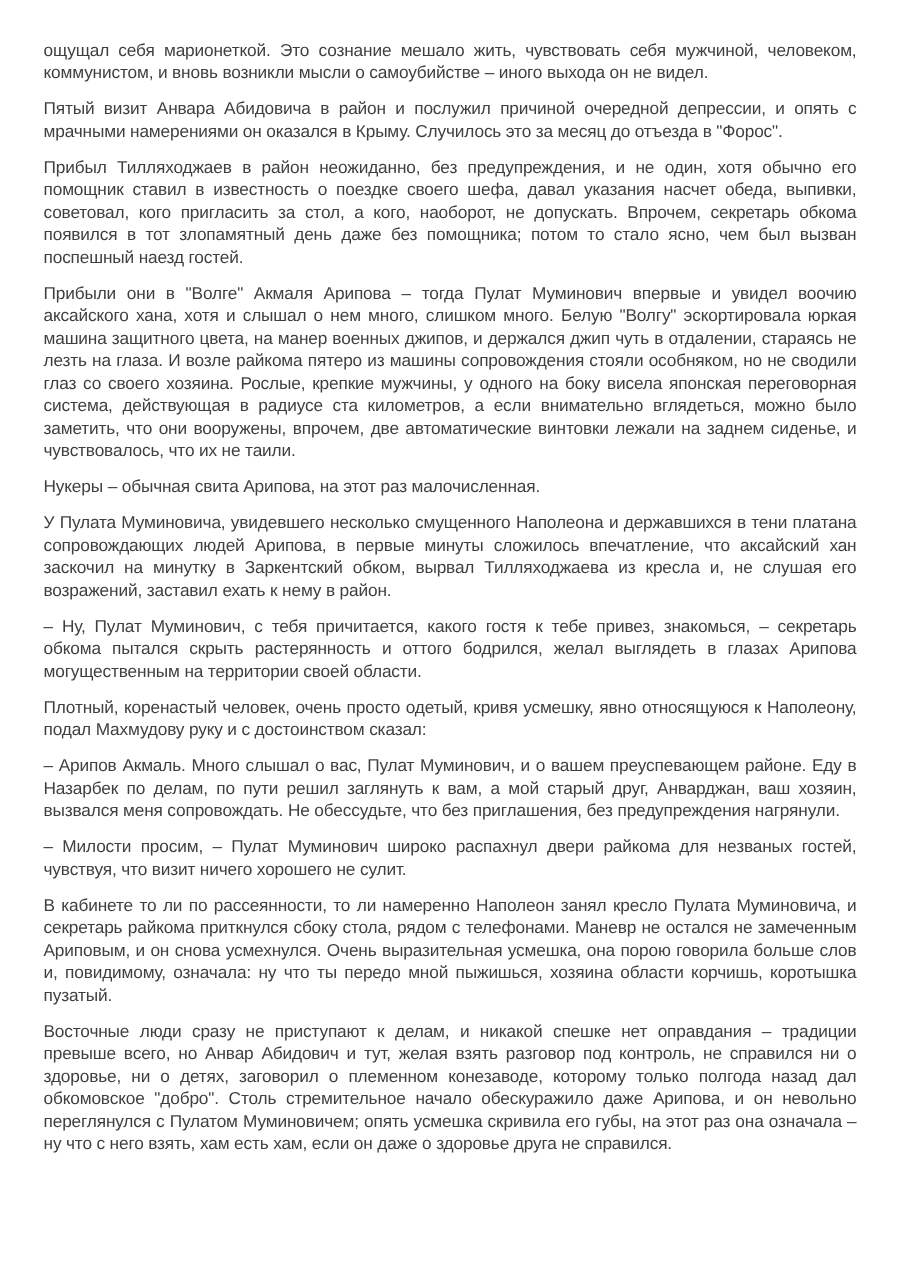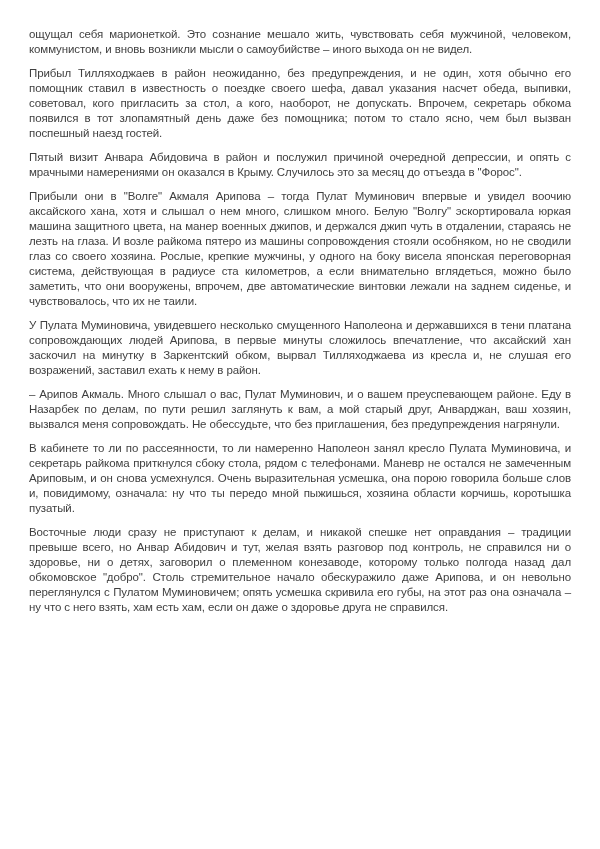--- a/index.html
+++ b/index.html
@@ -35,8 +35,8 @@
 <div class="page">
   <div class="text-body">
     <p>ощущал себя марионеткой. Это сознание мешало жить, чувствовать себя мужчиной, человеком, коммунистом, и вновь возникли мысли о самоубийстве – иного выхода он не видел.</p>
+    <p>Пятый визит Анвара Абидовича в район и послужил причиной очередной депрессии, и опять с мрачными намерениями он оказался в Крыму. Случилось это за месяц до отъезда в "Форос".</p>
     <p>Прибыл Тилляходжаев в район неожиданно, без предупреждения, и не один, хотя обычно его помощник ставил в известность о поездке своего шефа, давал указания насчет обеда, выпивки, советовал, кого пригласить за стол, а кого, наоборот, не допускать. Впрочем, секретарь обкома появился в тот злопамятный день даже без помощника; потом то стало ясно, чем был вызван поспешный наезд гостей.</p>
-    <p>Пятый визит Анвара Абидовича в район и послужил причиной очередной депрессии, и опять с мрачными намерениями он оказался в Крыму. Случилось это за месяц до отъезда в "Форос".</p>
     <p>Прибыли они в "Волге" Акмаля Арипова – тогда Пулат Муминович впервые и увидел воочию аксайского хана, хотя и слышал о нем много, слишком много. Белую "Волгу" эскортировала юркая машина защитного цвета, на манер военных джипов, и держался джип чуть в отдалении, стараясь не лезть на глаза. И возле райкома пятеро из машины сопровождения стояли особняком, но не сводили глаз со своего хозяина. Рослые, крепкие мужчины, у одного на боку висела японская переговорная система, действующая в радиусе ста километров, а если внимательно вглядеться, можно было заметить, что они вооружены, впрочем, две автоматические винтовки лежали на заднем сиденье, и чувствовалось, что их не таили.</p>
     <p>У Пулата Муминовича, увидевшего несколько смущенного Наполеона и державшихся в тени платана сопровождающих людей Арипова, в первые минуты сложилось впечатление, что аксайский хан заскочил на минутку в Заркентский обком, вырвал Тилляходжаева из кресла и, не слушая его возражений, заставил ехать к нему в район.</p>
     <p>– Арипов Акмаль. Много слышал о вас, Пулат Муминович, и о вашем преуспевающем районе. Еду в Назарбек по делам, по пути решил заглянуть к вам, а мой старый друг, Анварджан, ваш хозяин, вызвался меня сопровождать. Не обессудьте, что без приглашения, без предупреждения нагрянули.</p>

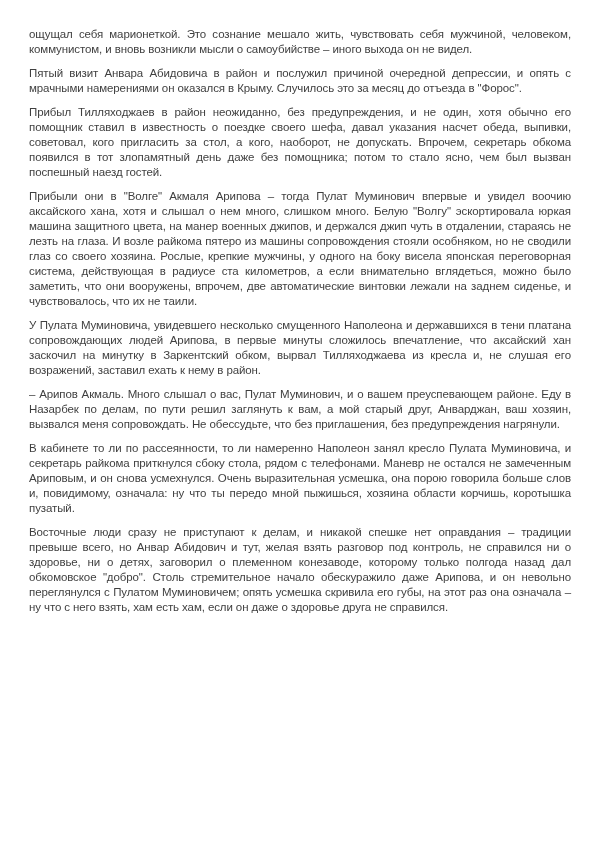--- a/index.html
+++ b/index.html
@@ -38,6 +38,7 @@
     <p>Пятый визит Анвара Абидовича в район и послужил причиной очередной депрессии, и опять с мрачными намерениями он оказался в Крыму. Случилось это за месяц до отъезда в "Форос".</p>
     <p>Прибыл Тилляходжаев в район неожиданно, без предупреждения, и не один, хотя обычно его помощник ставил в известность о поездке своего шефа, давал указания насчет обеда, выпивки, советовал, кого пригласить за стол, а кого, наоборот, не допускать. Впрочем, секретарь обкома появился в тот злопамятный день даже без помощника; потом то стало ясно, чем был вызван поспешный наезд гостей.</p>
     <p>Прибыли они в "Волге" Акмаля Арипова – тогда Пулат Муминович впервые и увидел воочию аксайского хана, хотя и слышал о нем много, слишком много. Белую "Волгу" эскортировала юркая машина защитного цвета, на манер военных джипов, и держался джип чуть в отдалении, стараясь не лезть на глаза. И возле райкома пятеро из машины сопровождения стояли особняком, но не сводили глаз со своего хозяина. Рослые, крепкие мужчины, у одного на боку висела японская переговорная система, действующая в радиусе ста километров, а если внимательно вглядеться, можно было заметить, что они вооружены, впрочем, две автоматические винтовки лежали на заднем сиденье, и чувствовалось, что их не таили.</p>
+    <p>Нукеры – обычная свита Арипова, на этот раз малочисленная.</p>
     <p>У Пулата Муминовича, увидевшего несколько смущенного Наполеона и державшихся в тени платана сопровождающих людей Арипова, в первые минуты сложилось впечатление, что аксайский хан заскочил на минутку в Заркентский обком, вырвал Тилляходжаева из кресла и, не слушая его возражений, заставил ехать к нему в район.</p>
     <p>– Арипов Акмаль. Много слышал о вас, Пулат Муминович, и о вашем преуспевающем районе. Еду в Назарбек по делам, по пути решил заглянуть к вам, а мой старый друг, Анварджан, ваш хозяин, вызвался меня сопровождать. Не обессудьте, что без приглашения, без предупреждения нагрянули.</p>
     <p>В кабинете то ли по рассеянности, то ли намеренно Наполеон занял кресло Пулата Муминовича, и секретарь райкома приткнулся сбоку стола, рядом с телефонами. Маневр не остался не замеченным Ариповым, и он снова усмехнулся. Очень выразительная усмешка, она порою говорила больше слов и, повидимому, означала: ну что ты передо мной пыжишься, хозяина области корчишь, коротышка пузатый.</p>

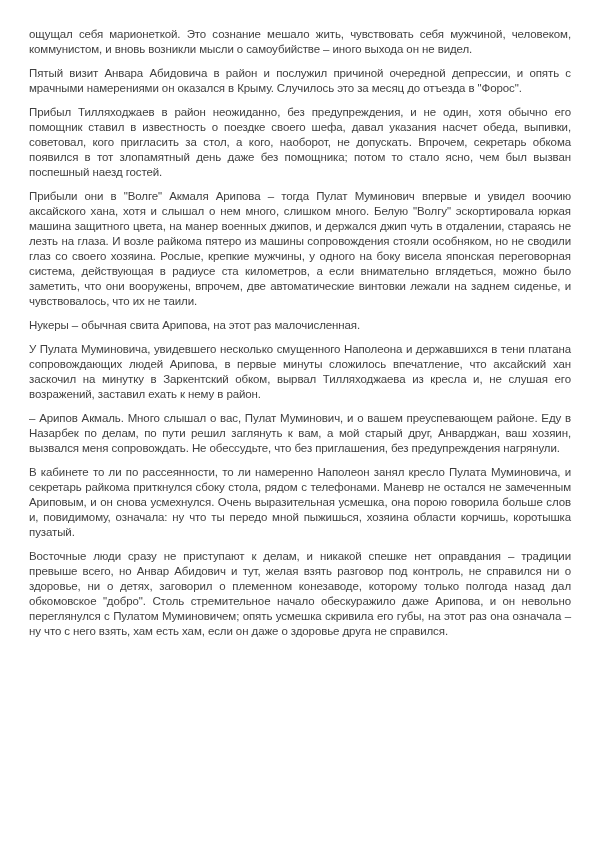--- a/index.html
+++ b/index.html
@@ -40,6 +40,7 @@
     <p>Прибыли они в "Волге" Акмаля Арипова – тогда Пулат Муминович впервые и увидел воочию аксайского хана, хотя и слышал о нем много, слишком много. Белую "Волгу" эскортировала юркая машина защитного цвета, на манер военных джипов, и держался джип чуть в отдалении, стараясь не лезть на глаза. И возле райкома пятеро из машины сопровождения стояли особняком, но не сводили глаз со своего хозяина. Рослые, крепкие мужчины, у одного на боку висела японская переговорная система, действующая в радиусе ста километров, а если внимательно вглядеться, можно было заметить, что они вооружены, впрочем, две автоматические винтовки лежали на заднем сиденье, и чувствовалось, что их не таили.</p>
     <p>Нукеры – обычная свита Арипова, на этот раз малочисленная.</p>
     <p>У Пулата Муминовича, увидевшего несколько смущенного Наполеона и державшихся в тени платана сопровождающих людей Арипова, в первые минуты сложилось впечатление, что аксайский хан заскочил на минутку в Заркентский обком, вырвал Тилляходжаева из кресла и, не слушая его возражений, заставил ехать к нему в район.</p>
+    <p>– Ну, Пулат Муминович, с тебя причитается, какого гостя к тебе привез, знакомься, – секретарь обкома пытался скрыть растерянность и оттого бодрился, желал выглядеть в глазах Арипова могущественным на территории своей области.</p>
     <p>– Арипов Акмаль. Много слышал о вас, Пулат Муминович, и о вашем преуспевающем районе. Еду в Назарбек по делам, по пути решил заглянуть к вам, а мой старый друг, Анварджан, ваш хозяин, вызвался меня сопровождать. Не обессудьте, что без приглашения, без предупреждения нагрянули.</p>
     <p>В кабинете то ли по рассеянности, то ли намеренно Наполеон занял кресло Пулата Муминовича, и секретарь райкома приткнулся сбоку стола, рядом с телефонами. Маневр не остался не замеченным Ариповым, и он снова усмехнулся. Очень выразительная усмешка, она порою говорила больше слов и, повидимому, означала: ну что ты передо мной пыжишься, хозяина области корчишь, коротышка пузатый.</p>
     <p>Восточные люди сразу не приступают к делам, и никакой спешке нет оправдания – традиции превыше всего, но Анвар Абидович и тут, желая взять разговор под контроль, не справился ни о здоровье, ни о детях, заговорил о племенном конезаводе, которому только полгода назад дал обкомовское "добро". Столь стремительное начало обескуражило даже Арипова, и он невольно переглянулся с Пулатом Муминовичем; опять усмешка скривила его губы, на этот раз она означала – ну что с него взять, хам есть хам, если он даже о здоровье друга не справился.</p>

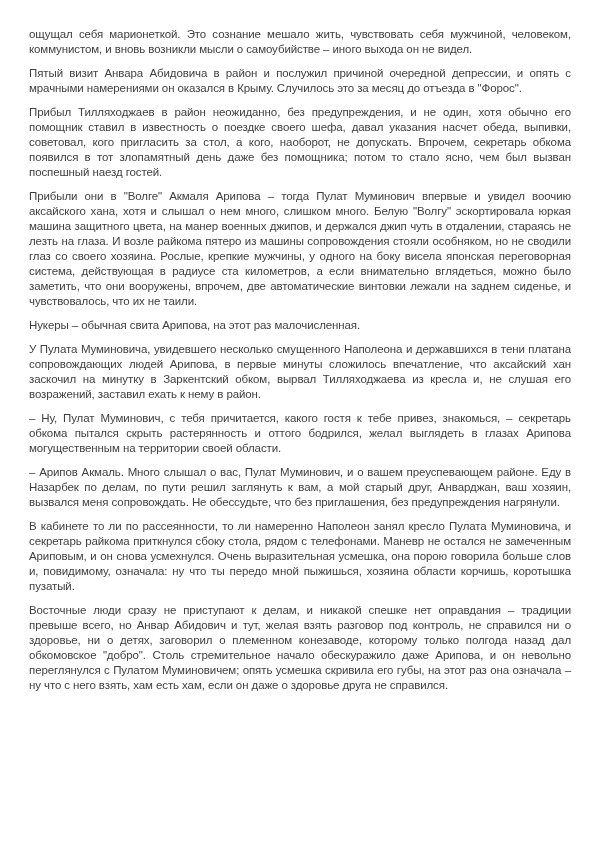--- a/index.html
+++ b/index.html
@@ -41,6 +41,7 @@
     <p>Нукеры – обычная свита Арипова, на этот раз малочисленная.</p>
     <p>У Пулата Муминовича, увидевшего несколько смущенного Наполеона и державшихся в тени платана сопровождающих людей Арипова, в первые минуты сложилось впечатление, что аксайский хан заскочил на минутку в Заркентский обком, вырвал Тилляходжаева из кресла и, не слушая его возражений, заставил ехать к нему в район.</p>
     <p>– Ну, Пулат Муминович, с тебя причитается, какого гостя к тебе привез, знакомься, – секретарь обкома пытался скрыть растерянность и оттого бодрился, желал выглядеть в глазах Арипова могущественным на территории своей области.</p>
+    <p>Плотный, коренастый человек, очень просто одетый, кривя усмешку, явно относящуюся к Наполеону, подал Махмудову руку и с достоинством сказал:</p>
     <p>– Арипов Акмаль. Много слышал о вас, Пулат Муминович, и о вашем преуспевающем районе. Еду в Назарбек по делам, по пути решил заглянуть к вам, а мой старый друг, Анварджан, ваш хозяин, вызвался меня сопровождать. Не обессудьте, что без приглашения, без предупреждения нагрянули.</p>
     <p>В кабинете то ли по рассеянности, то ли намеренно Наполеон занял кресло Пулата Муминовича, и секретарь райкома приткнулся сбоку стола, рядом с телефонами. Маневр не остался не замеченным Ариповым, и он снова усмехнулся. Очень выразительная усмешка, она порою говорила больше слов и, повидимому, означала: ну что ты передо мной пыжишься, хозяина области корчишь, коротышка пузатый.</p>
     <p>Восточные люди сразу не приступают к делам, и никакой спешке нет оправдания – традиции превыше всего, но Анвар Абидович и тут, желая взять разговор под контроль, не справился ни о здоровье, ни о детях, заговорил о племенном конезаводе, которому только полгода назад дал обкомовское "добро". Столь стремительное начало обескуражило даже Арипова, и он невольно переглянулся с Пулатом Муминовичем; опять усмешка скривила его губы, на этот раз она означала – ну что с него взять, хам есть хам, если он даже о здоровье друга не справился.</p>

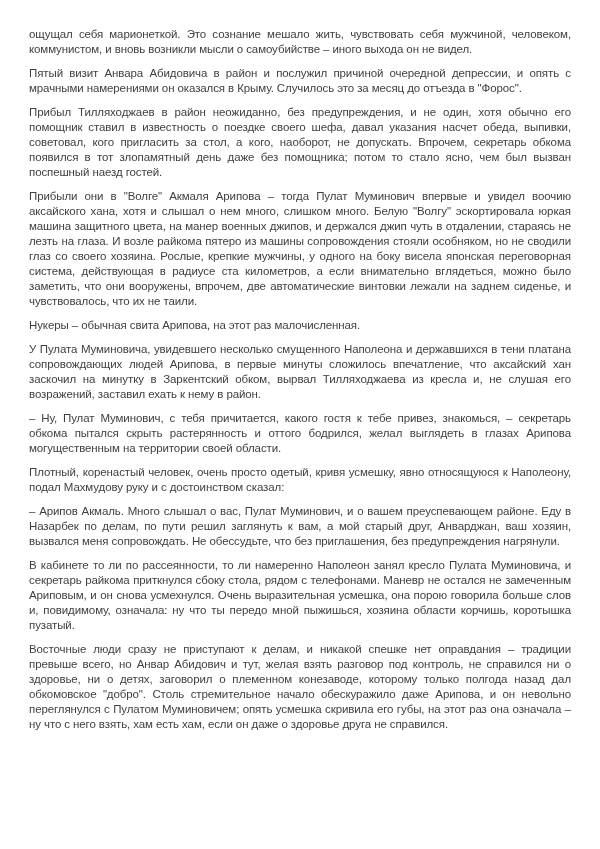--- a/index.html
+++ b/index.html
@@ -43,6 +43,7 @@
     <p>– Ну, Пулат Муминович, с тебя причитается, какого гостя к тебе привез, знакомься, – секретарь обкома пытался скрыть растерянность и оттого бодрился, желал выглядеть в глазах Арипова могущественным на территории своей области.</p>
     <p>Плотный, коренастый человек, очень просто одетый, кривя усмешку, явно относящуюся к Наполеону, подал Махмудову руку и с достоинством сказал:</p>
     <p>– Арипов Акмаль. Много слышал о вас, Пулат Муминович, и о вашем преуспевающем районе. Еду в Назарбек по делам, по пути решил заглянуть к вам, а мой старый друг, Анварджан, ваш хозяин, вызвался меня сопровождать. Не обессудьте, что без приглашения, без предупреждения нагрянули.</p>
+    <p>– Милости просим, – Пулат Муминович широко распахнул двери райкома для незваных гостей, чувствуя, что визит ничего хорошего не сулит.</p>
     <p>В кабинете то ли по рассеянности, то ли намеренно Наполеон занял кресло Пулата Муминовича, и секретарь райкома приткнулся сбоку стола, рядом с телефонами. Маневр не остался не замеченным Ариповым, и он снова усмехнулся. Очень выразительная усмешка, она порою говорила больше слов и, повидимому, означала: ну что ты передо мной пыжишься, хозяина области корчишь, коротышка пузатый.</p>
     <p>Восточные люди сразу не приступают к делам, и никакой спешке нет оправдания – традиции превыше всего, но Анвар Абидович и тут, желая взять разговор под контроль, не справился ни о здоровье, ни о детях, заговорил о племенном конезаводе, которому только полгода назад дал обкомовское "добро". Столь стремительное начало обескуражило даже Арипова, и он невольно переглянулся с Пулатом Муминовичем; опять усмешка скривила его губы, на этот раз она означала – ну что с него взять, хам есть хам, если он даже о здоровье друга не справился.</p>
 

